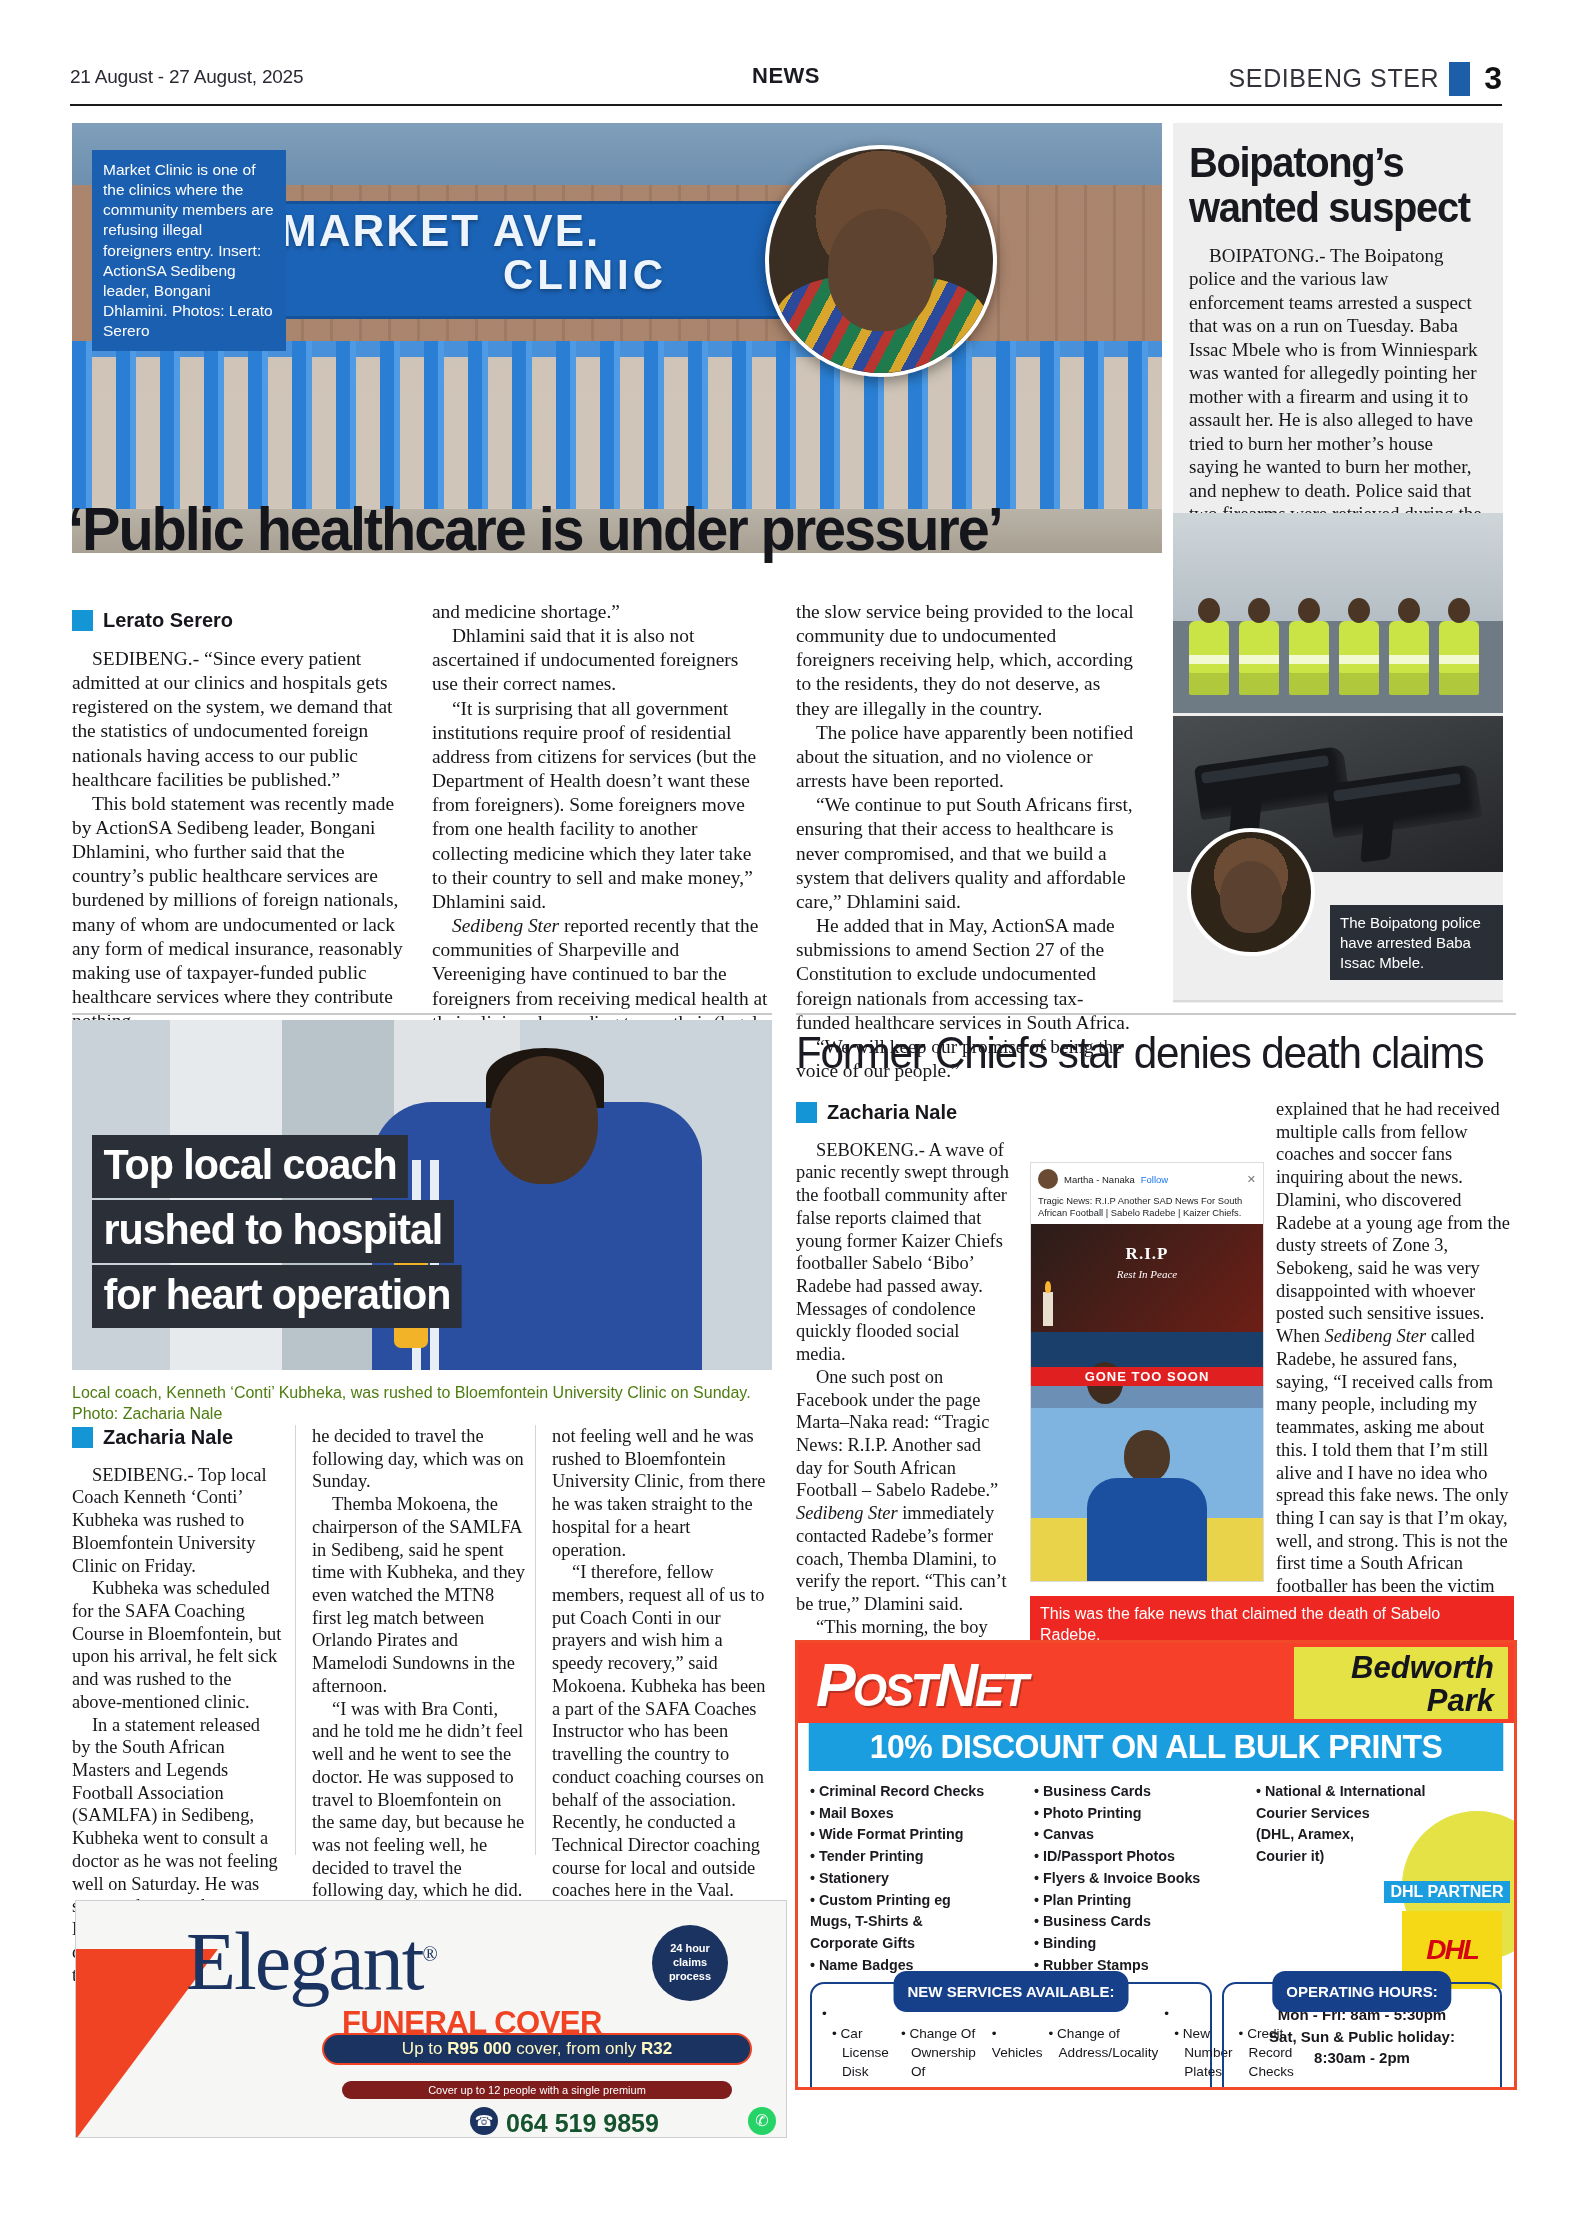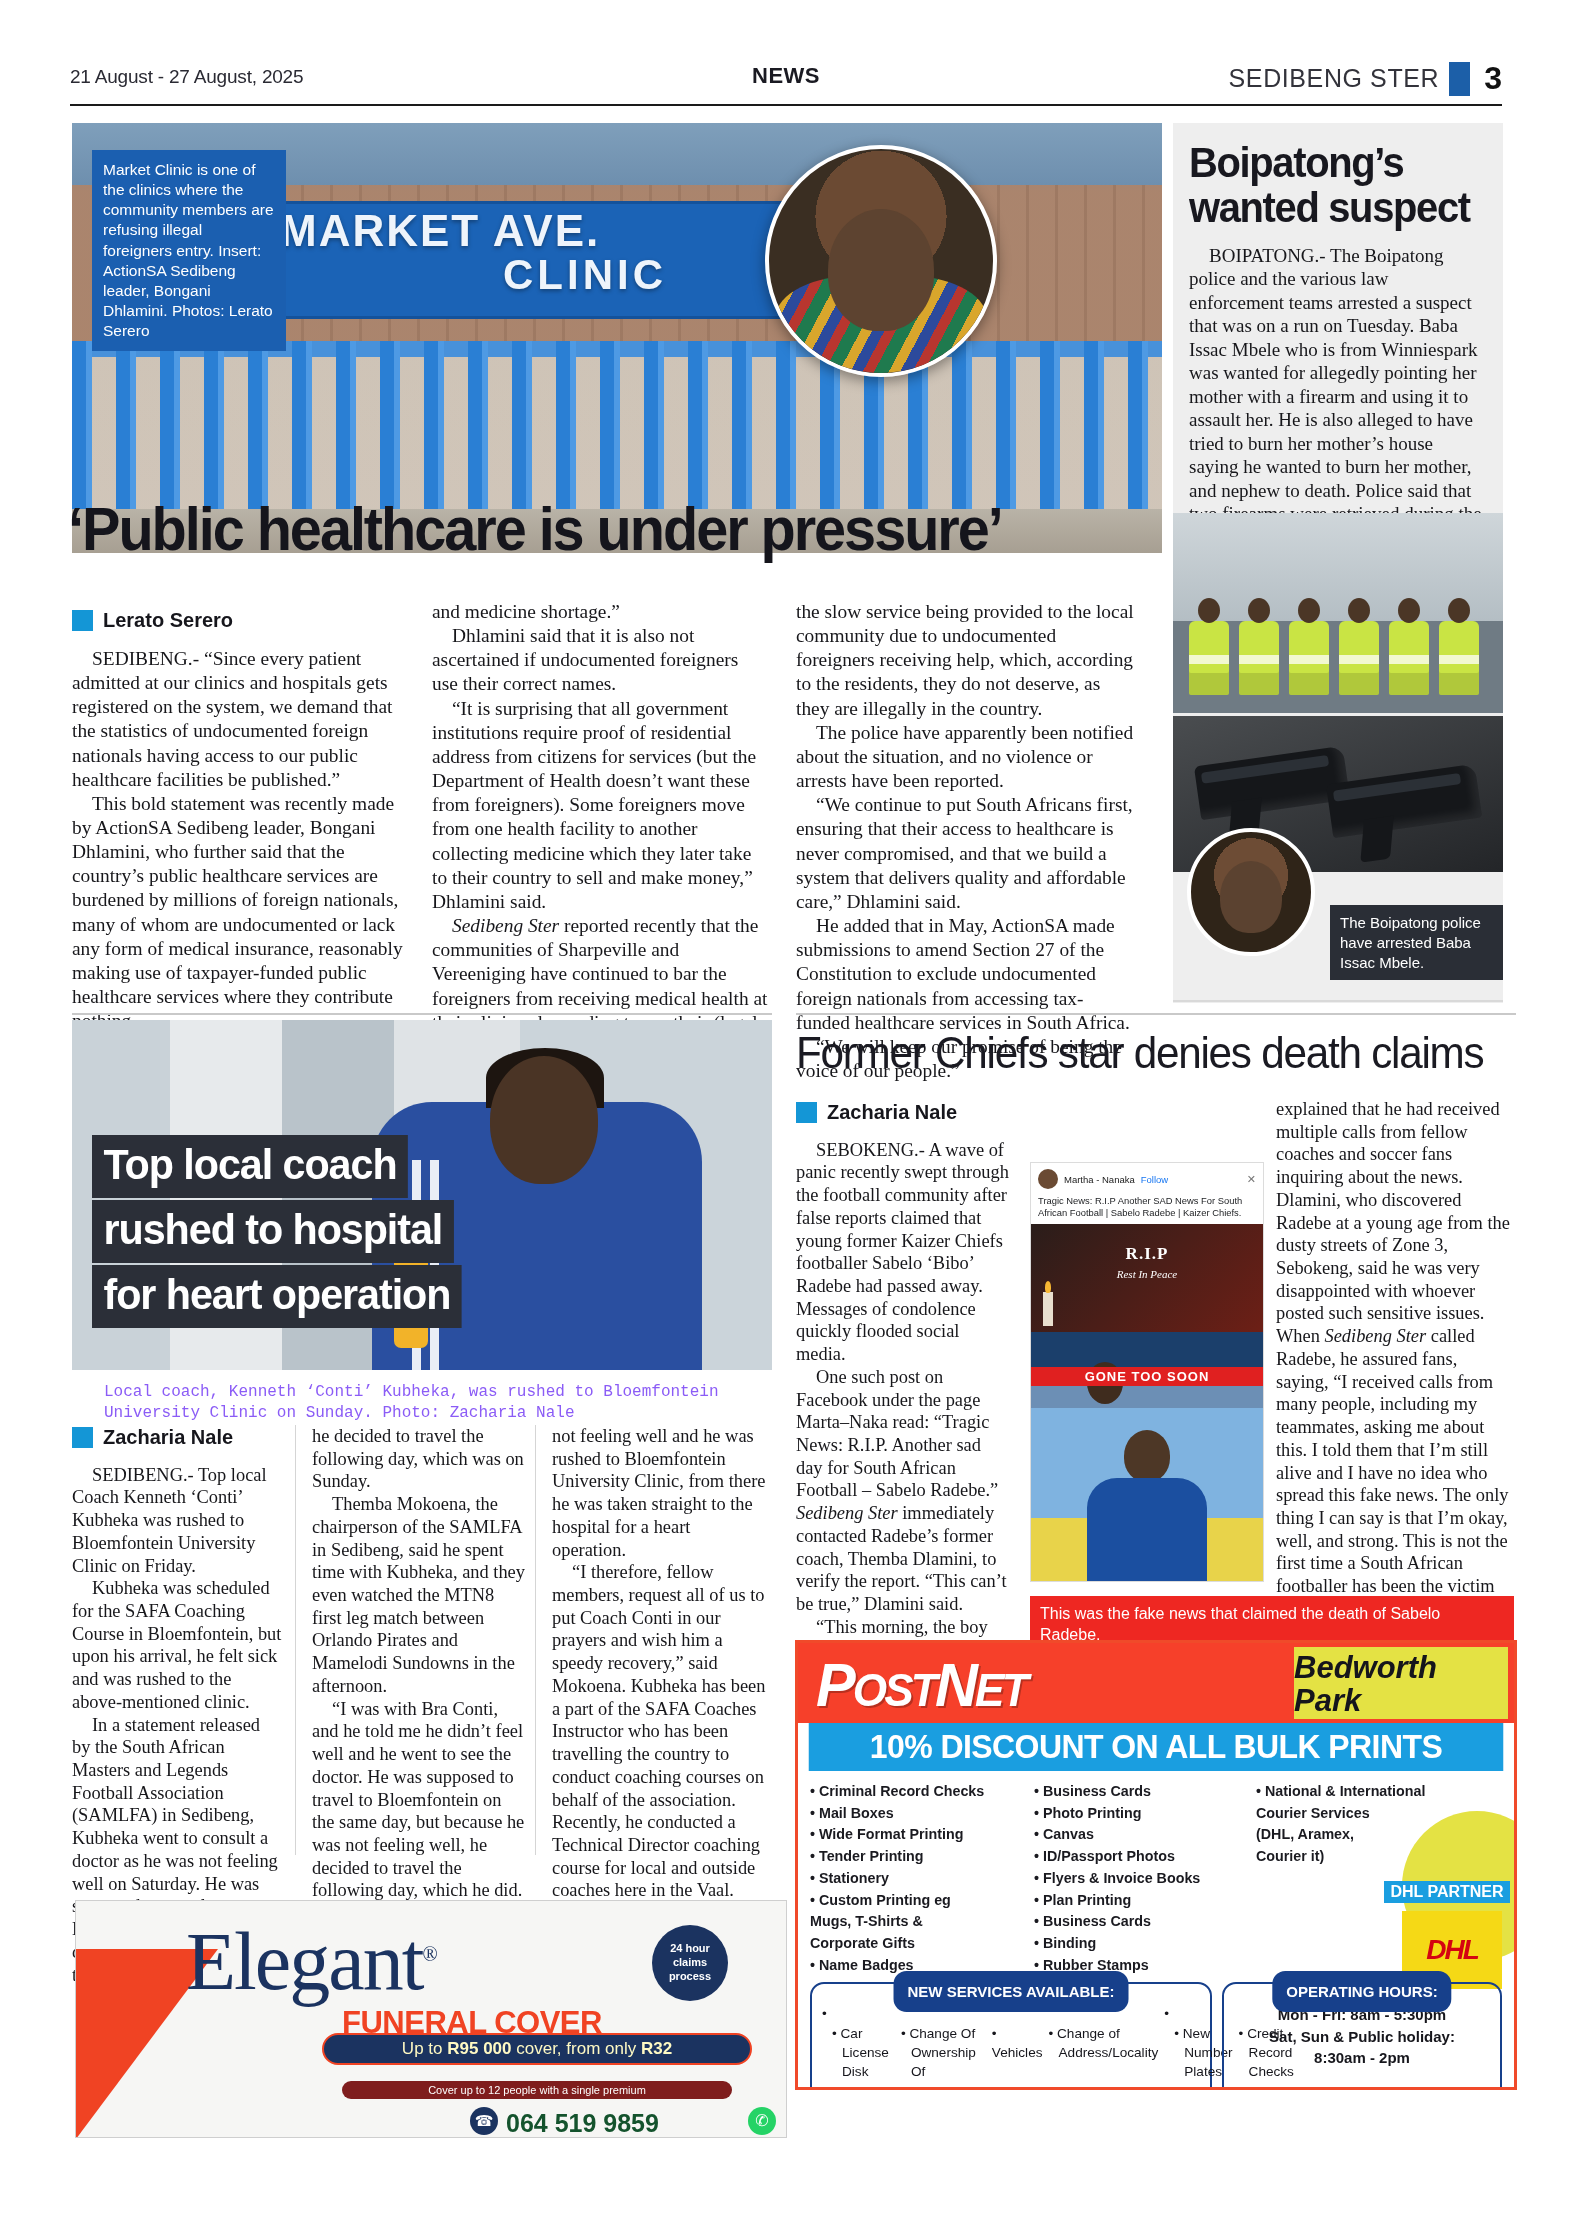--- a/index.html
+++ b/index.html
@@ -224,7 +224,7 @@
   }
   .coach-cap {
     position:absolute; left:72px; top:1382px; width:700px;
-    font-family:Liberation Mono, monospace; font-size:16px; line-height:1.34; color:#8b5cf6;margin-left:32px;
+    font-family:Liberation Sans, sans-serif; font-size:16px; line-height:1.34; color:#4d7c0f;
   }
   .a2c1 { position:absolute; left:72px;  top:1425px; width:210px; }
   .a2c2 { position:absolute; left:312px; top:1425px; width:213px; }

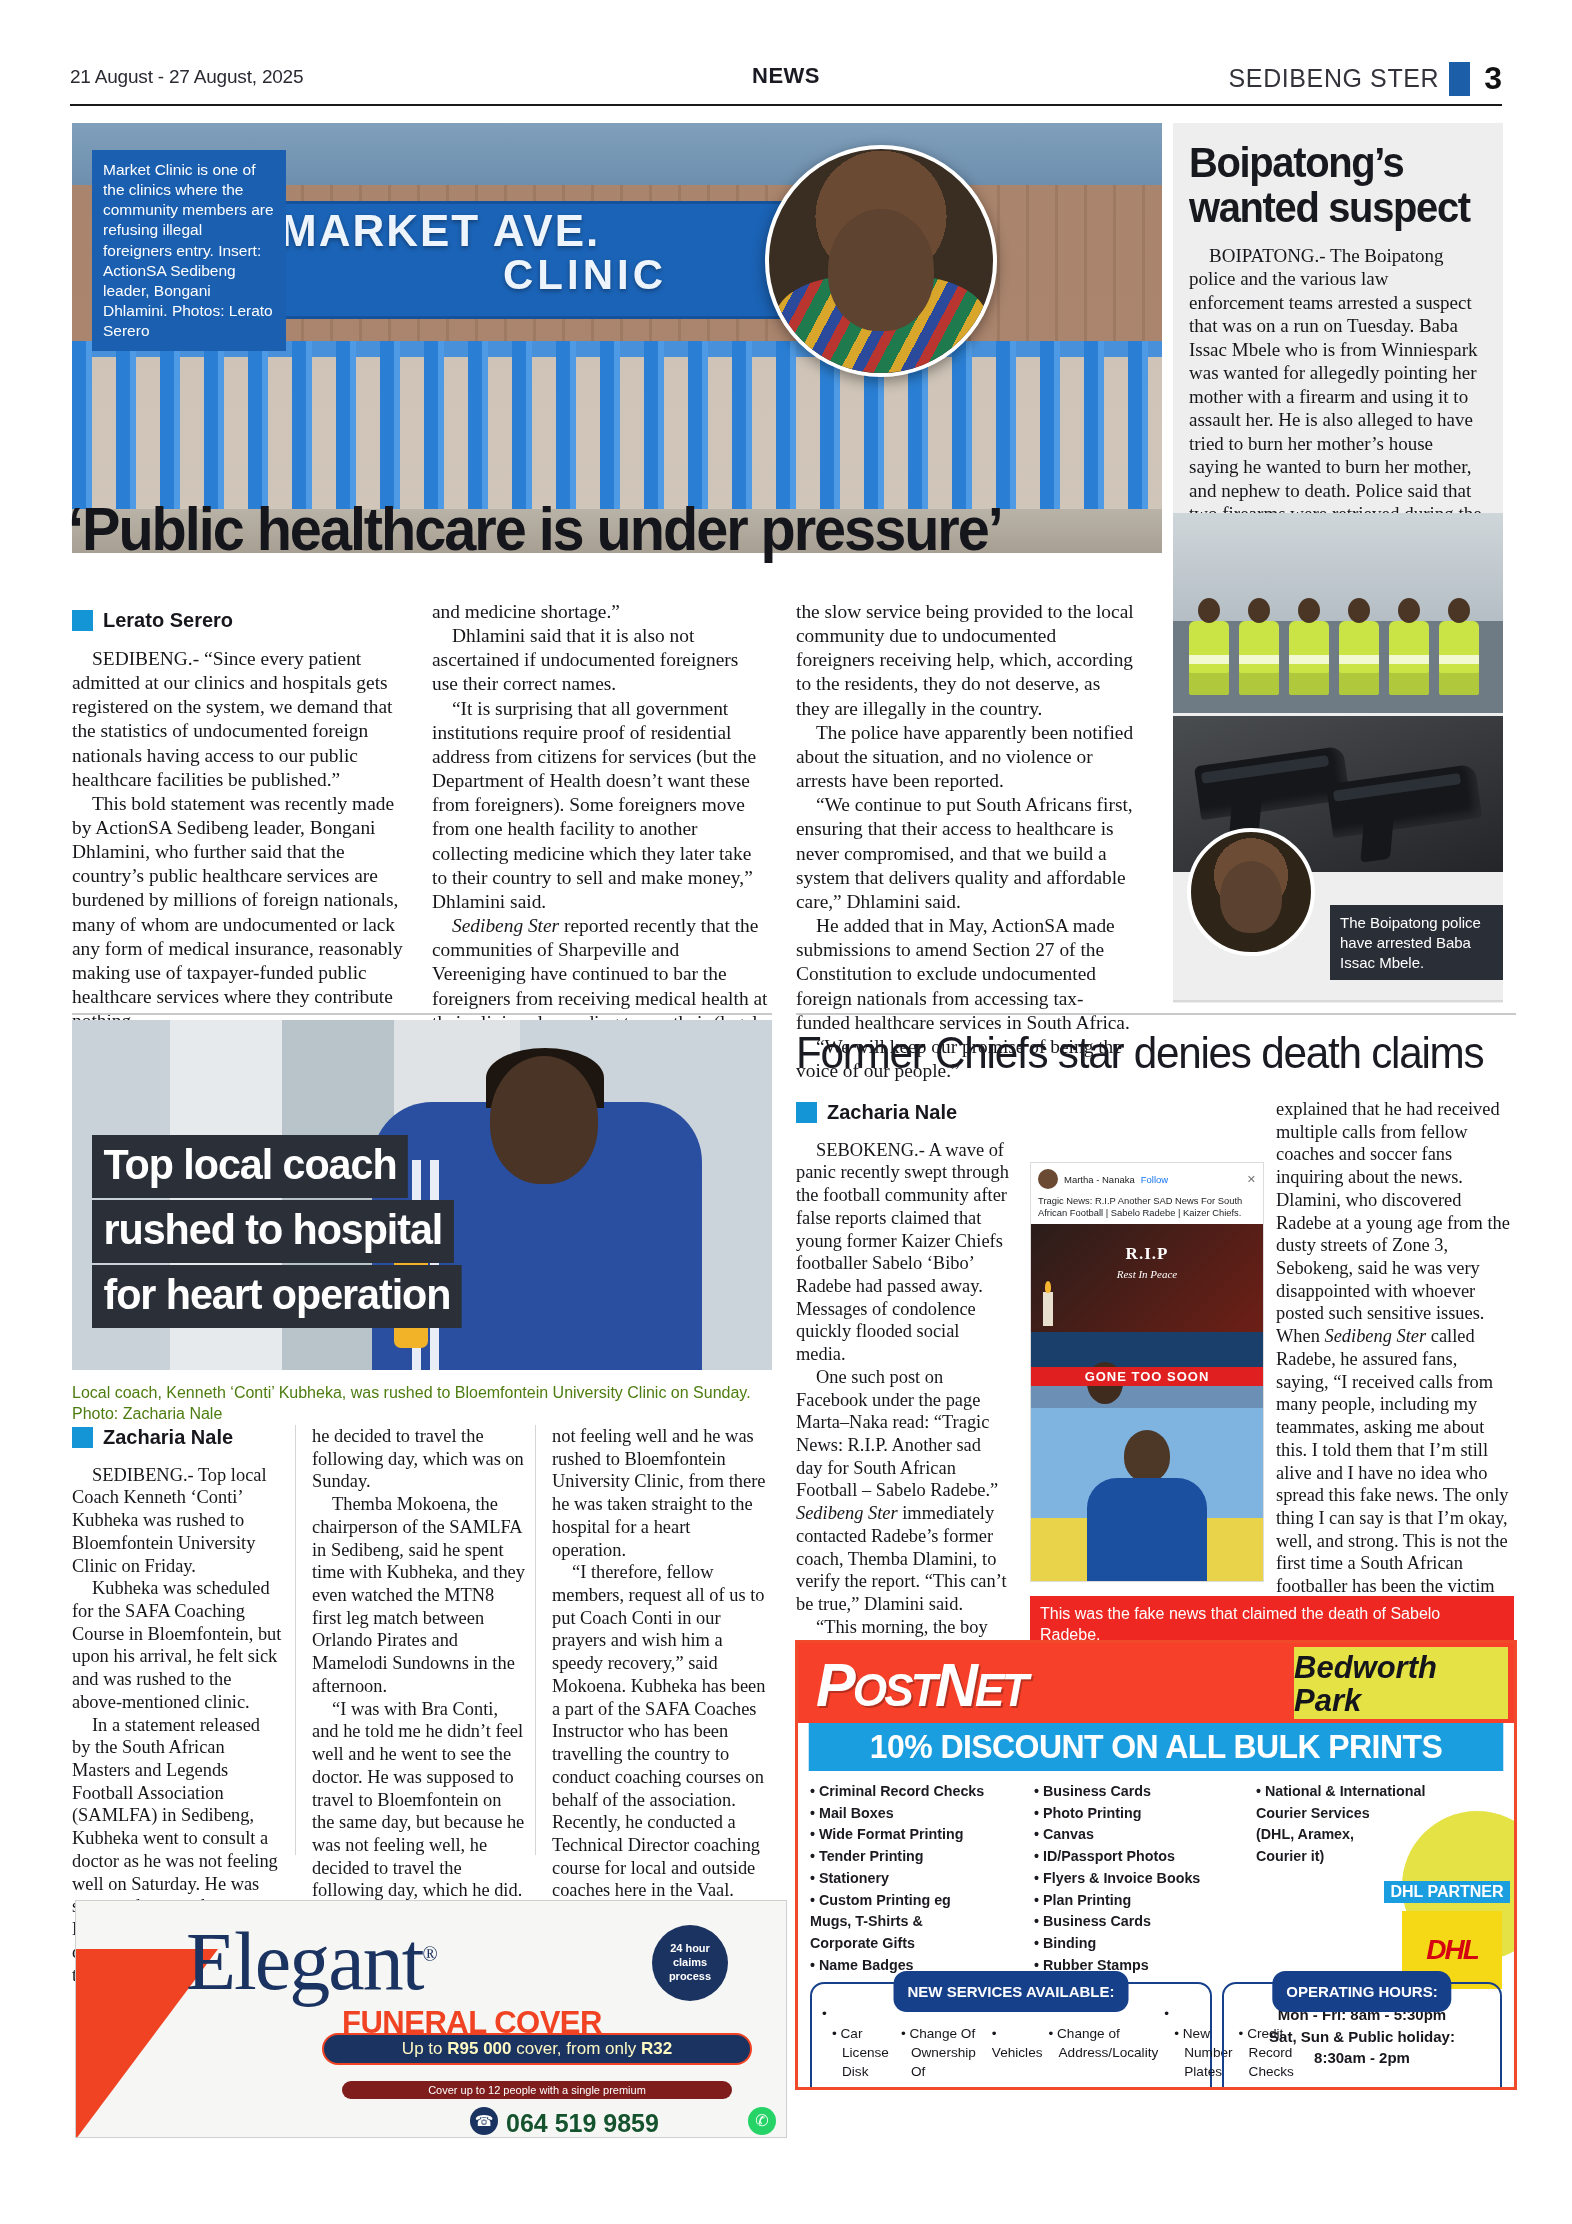--- a/index.html
+++ b/index.html
@@ -334,7 +334,7 @@
   .pn-tag {
     position:absolute; right:6px; top:4px; width:214px; height:72px; background:#e4e244;
     font-family:"Liberation Sans",sans-serif; font-weight:bold; font-style:italic;
-    font-size:31px; color:#15151c; padding:4px 14px 7px 0; line-height:1.08;
+    font-size:31px; color:#15151c; text-align:right; padding:4px 14px 7px 0; line-height:1.08;
   }
   .pn-blue {
     height:48px; background:#1a9ee0; color:#fff; text-align:center;

